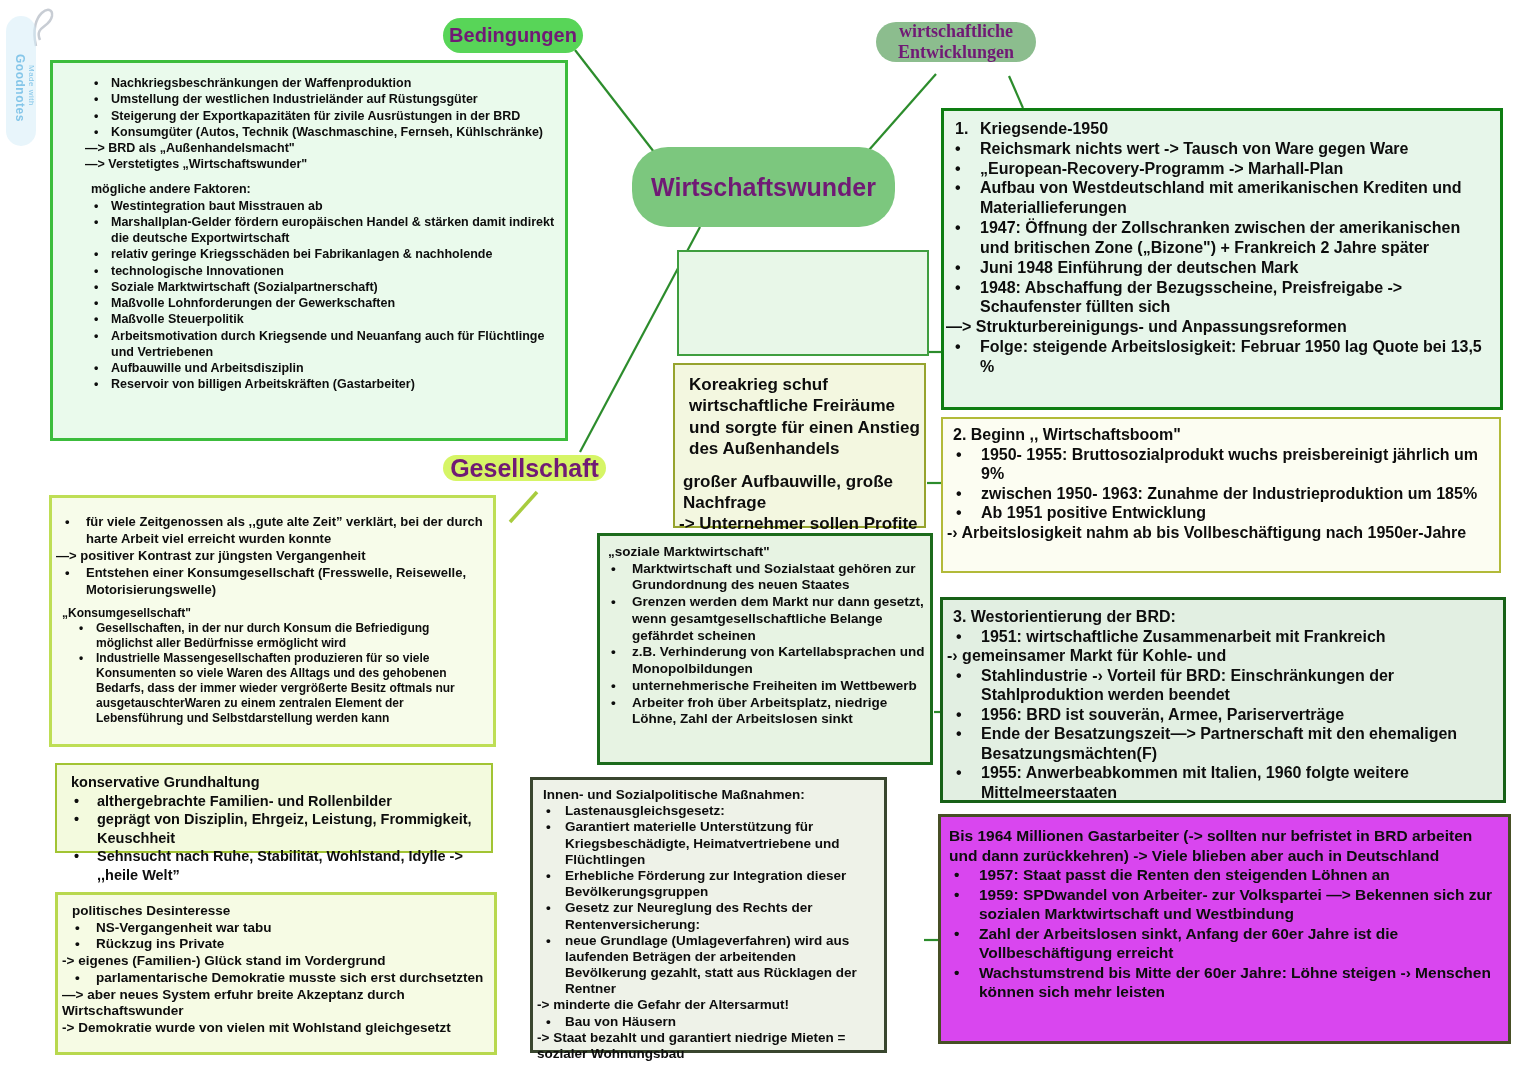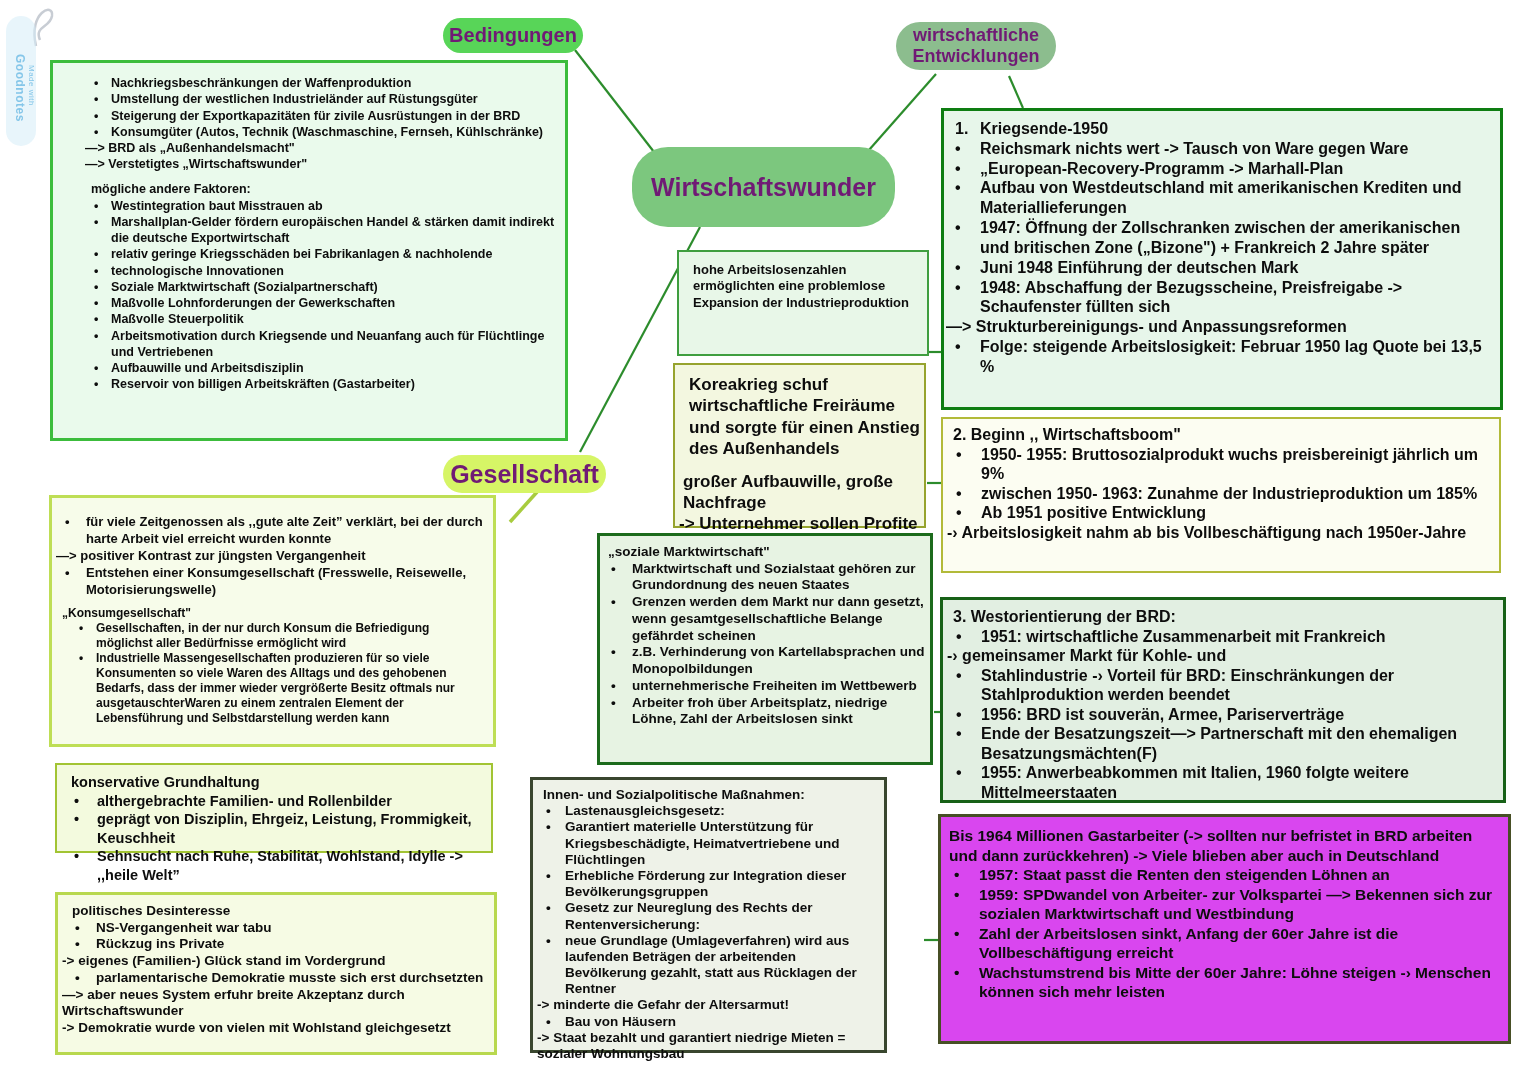--- a/index.html
+++ b/index.html
@@ -12,7 +12,7 @@
   .bubble{position:absolute;z-index:3;display:flex;align-items:center;justify-content:center;
           font-weight:700;text-align:center;color:#701a75;}
   .bb-bedingungen{left:443px;top:18px;width:140px;height:35px;background:#58d558;border-radius:18px;font-size:20px;}
-  .bb-entwicklungen{left:896px;top:22px;width:160px;height:48px;background:#8cbd8e;border-radius:26px;font-size:18px;line-height:1.15;padding:2px 4px;box-sizing:border-box;}
+  .bb-entwicklungen{left:876px;top:22px;width:160px;height:40px;background:#8cbd8e;border-radius:26px;font-size:18px;line-height:1.15;padding:2px 4px;box-sizing:border-box;font-family:Liberation Serif, serif;}
   .bb-wirtschaftswunder{left:632px;top:147px;width:263px;height:80px;background:#7cc77e;border-radius:36px;font-size:25px;}
   .bb-gesellschaft{left:443px;top:455px;width:163px;height:38px;background:#d6f566;border-radius:19px;font-size:25px;}
 

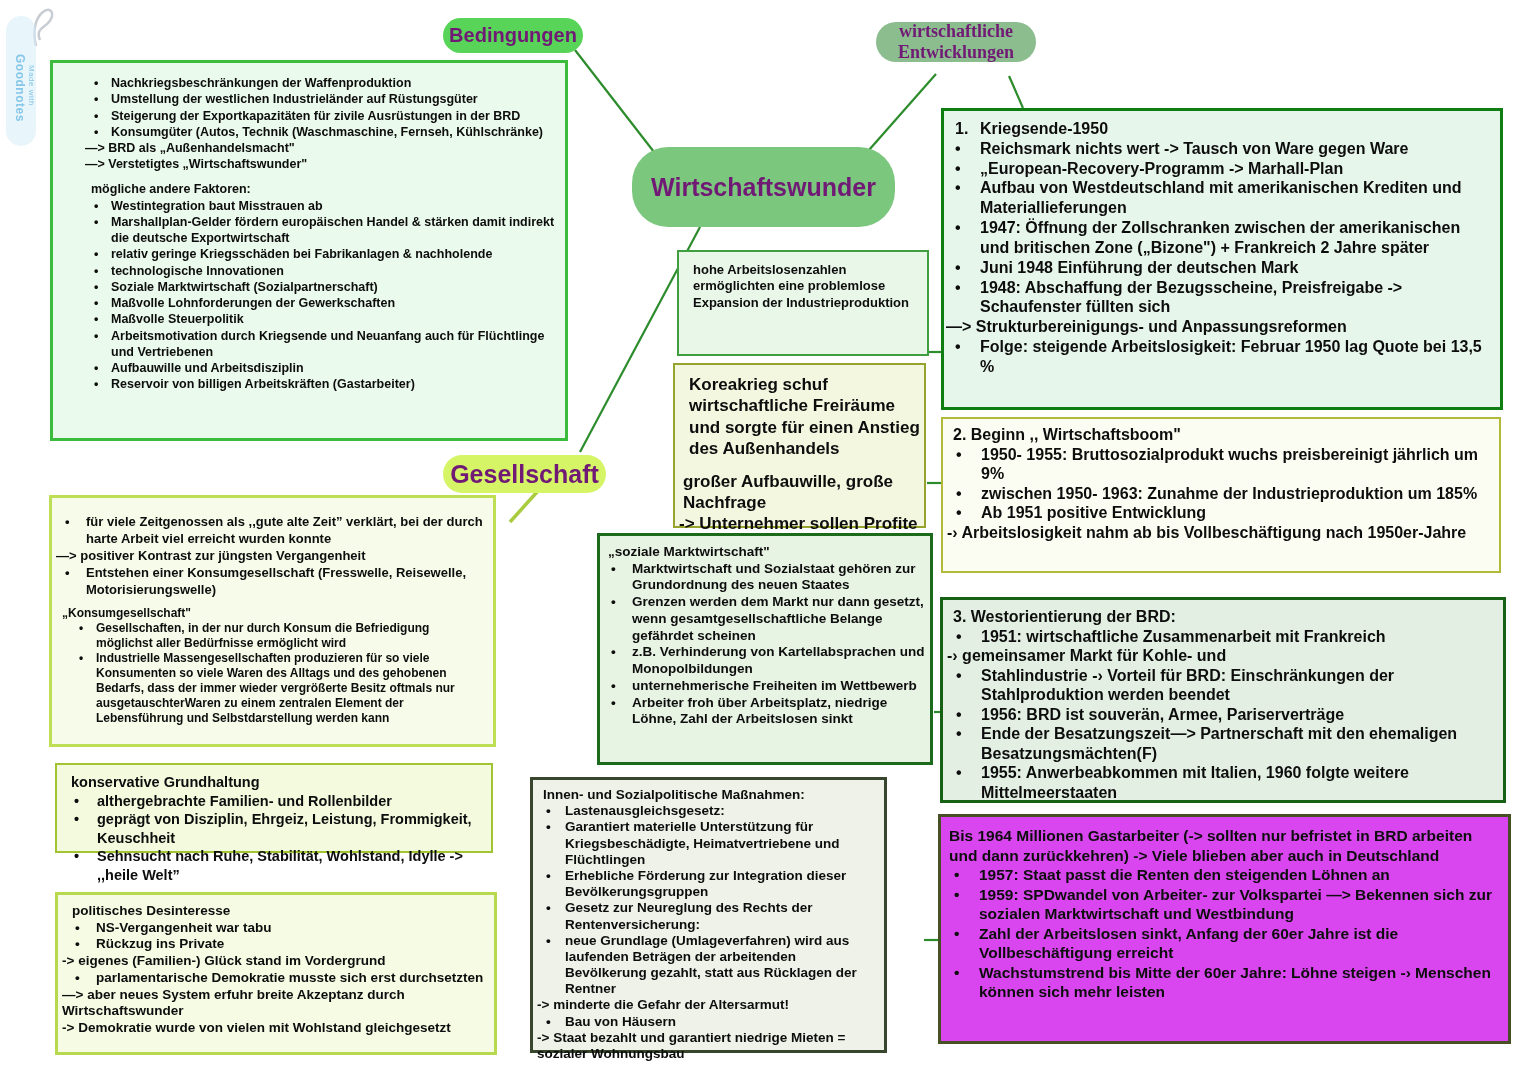--- a/index.html
+++ b/index.html
@@ -176,7 +176,6 @@
       </div>
     </div>
   <div class="box b-hohe">
-      <div class="it it-p ind">hohe Arbeitslosenzahlen ermöglichten eine problemlose Expansion der Industrieproduktion</div>
     </div>
   <div class="box b-korea">
       <div class="it it-p ind">Koreakrieg schuf wirtschaftliche Freiräume und sorgte für einen Anstieg des Außenhandels</div>

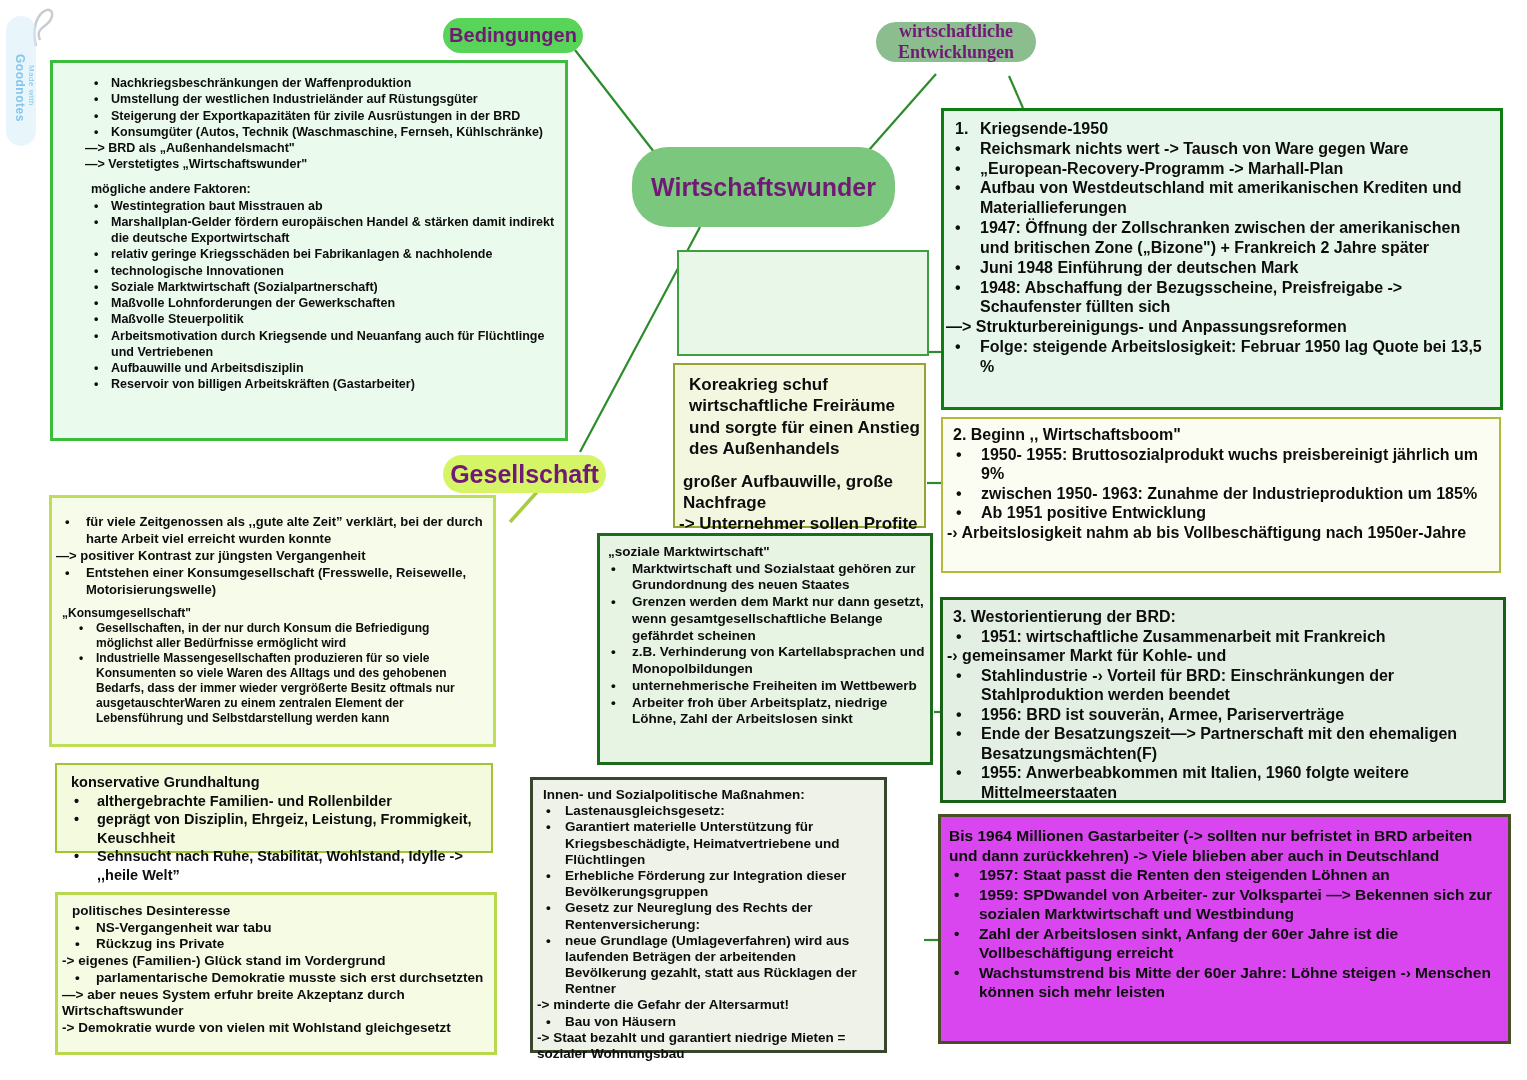--- a/index.html
+++ b/index.html
@@ -14,7 +14,7 @@
   .bb-bedingungen{left:443px;top:18px;width:140px;height:35px;background:#58d558;border-radius:18px;font-size:20px;}
   .bb-entwicklungen{left:876px;top:22px;width:160px;height:40px;background:#8cbd8e;border-radius:26px;font-size:18px;line-height:1.15;padding:2px 4px;box-sizing:border-box;font-family:Liberation Serif, serif;}
   .bb-wirtschaftswunder{left:632px;top:147px;width:263px;height:80px;background:#7cc77e;border-radius:36px;font-size:25px;}
-  .bb-gesellschaft{left:443px;top:455px;width:163px;height:38px;background:#d6f566;border-radius:19px;font-size:25px;}
+  .bb-gesellschaft{left:443px;top:455px;width:163px;height:26px;background:#d6f566;border-radius:19px;font-size:25px;}
 
   
   .box{position:absolute;z-index:2;box-sizing:border-box;font-weight:700;background:#eef7ee;}

